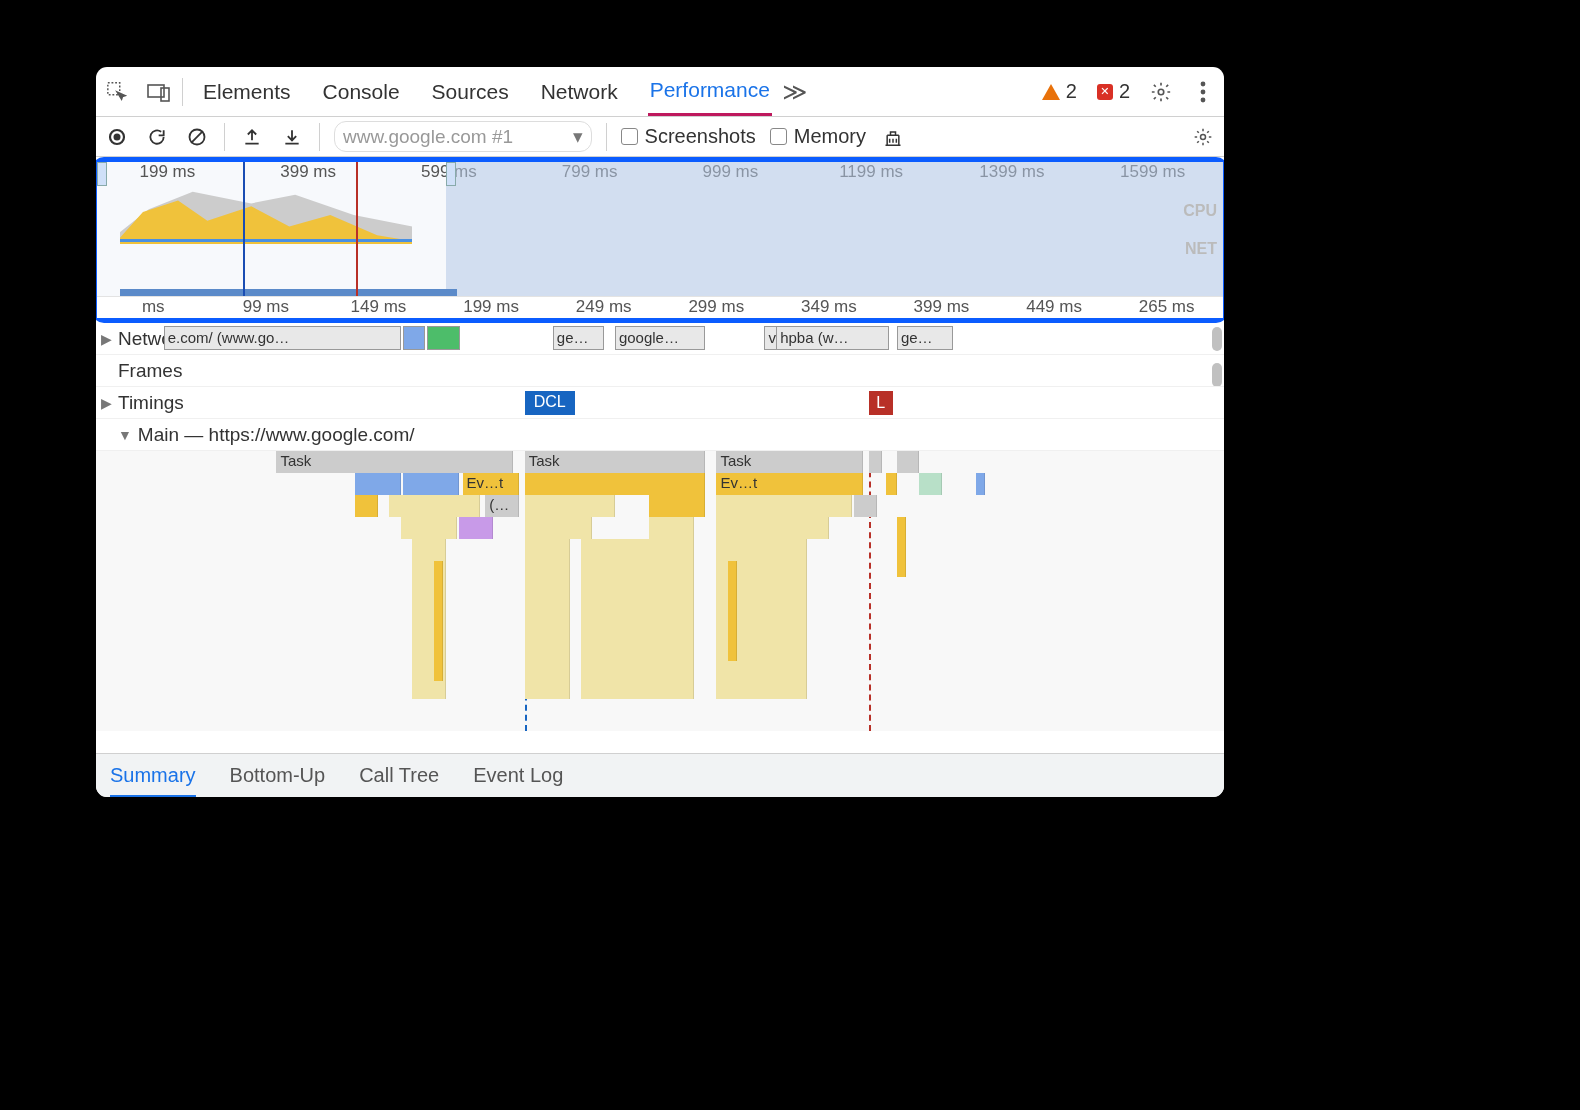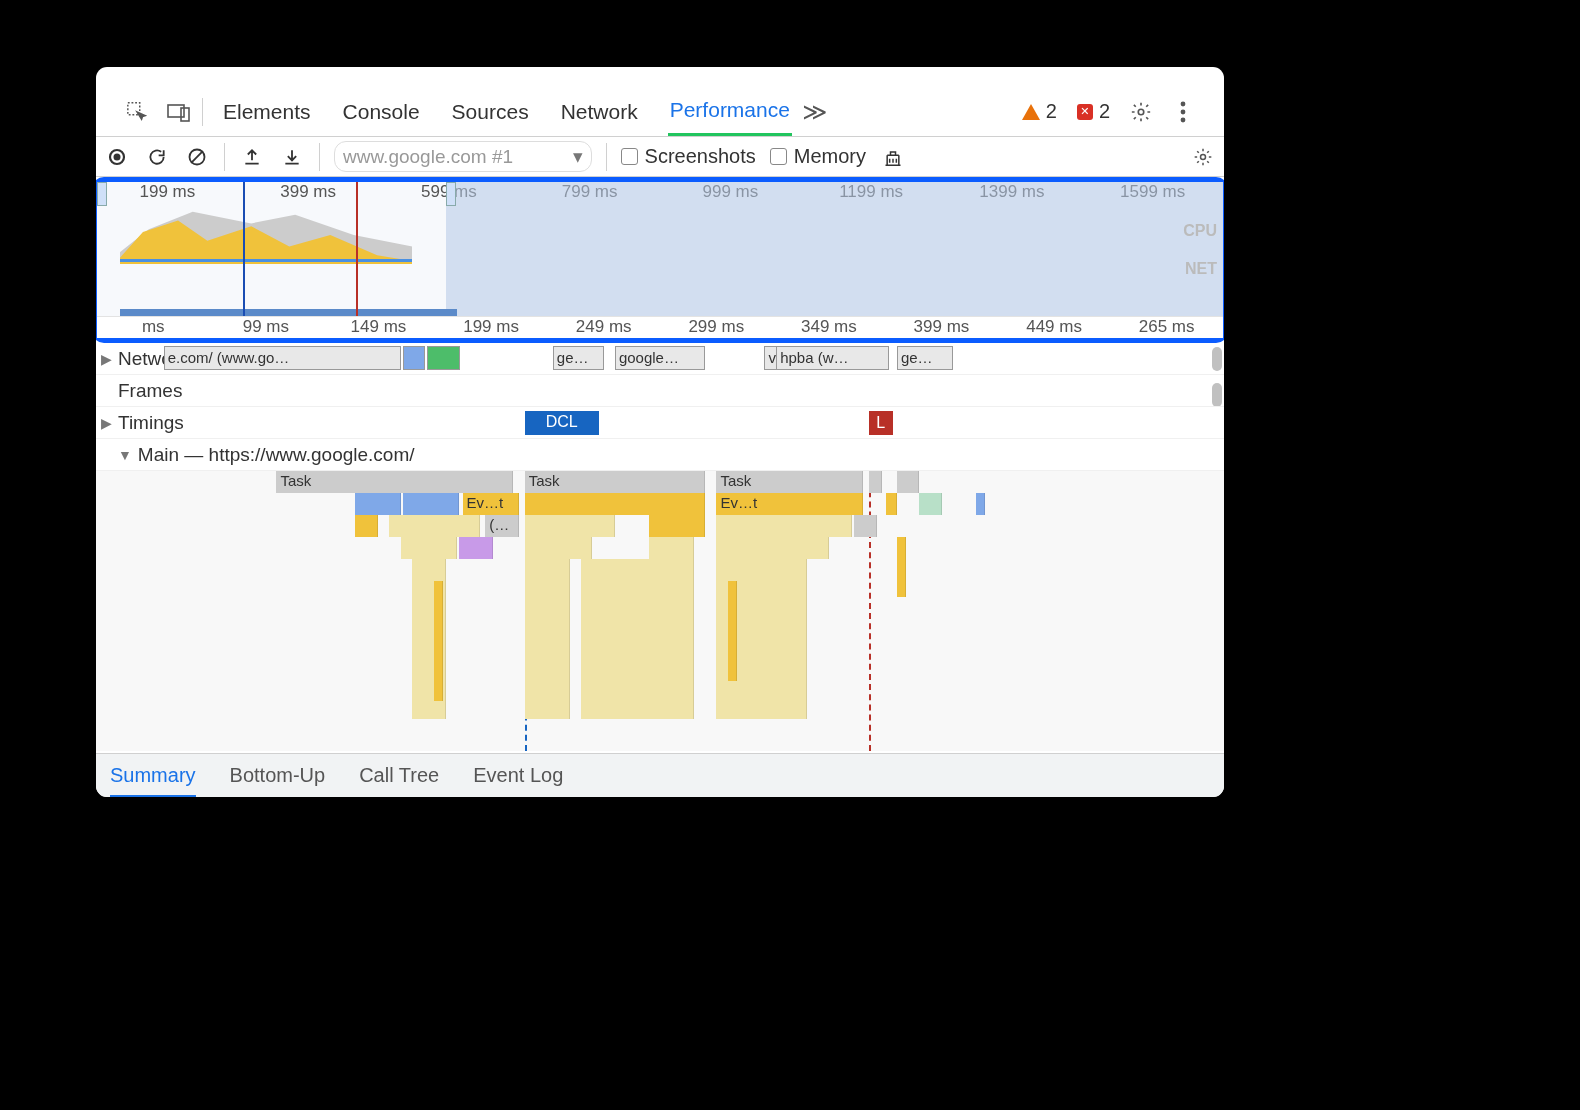--- a/index.html
+++ b/index.html
@@ -10,7 +10,7 @@
 .dot { width: 14px; height: 14px; border-radius: 50%; }
 .dot.r{background:#ff5f57;} .dot.y{background:#febc2e;} .dot.g{background:#28c840;}
 .title { position: absolute; left: 0; right: 0; text-align: center; font-weight: 600; font-size: 20px; color: #3a3a3a; pointer-events:none;}
-.tabbar { height: 50px; display: flex; align-items: center; border-bottom: 1px solid #d0d0d0; padding: 0 22px; gap: 4px; margin-top: 20px; }
+.tabbar { height: 50px; display: flex; align-items: center; border-bottom: 1px solid #d0d0d0; padding: 0 2px; gap: 4px; }
 .ticon { width: 38px; height: 38px; display:flex; align-items:center; justify-content:center; color:#555;}
 .tabs { display: flex; gap: 28px; margin-left: 14px; font-size: 21px; color: #333; align-items:center; height:100%;}
 .tab { cursor: pointer; padding: 0 2px; height:100%; display:flex; align-items:center;}

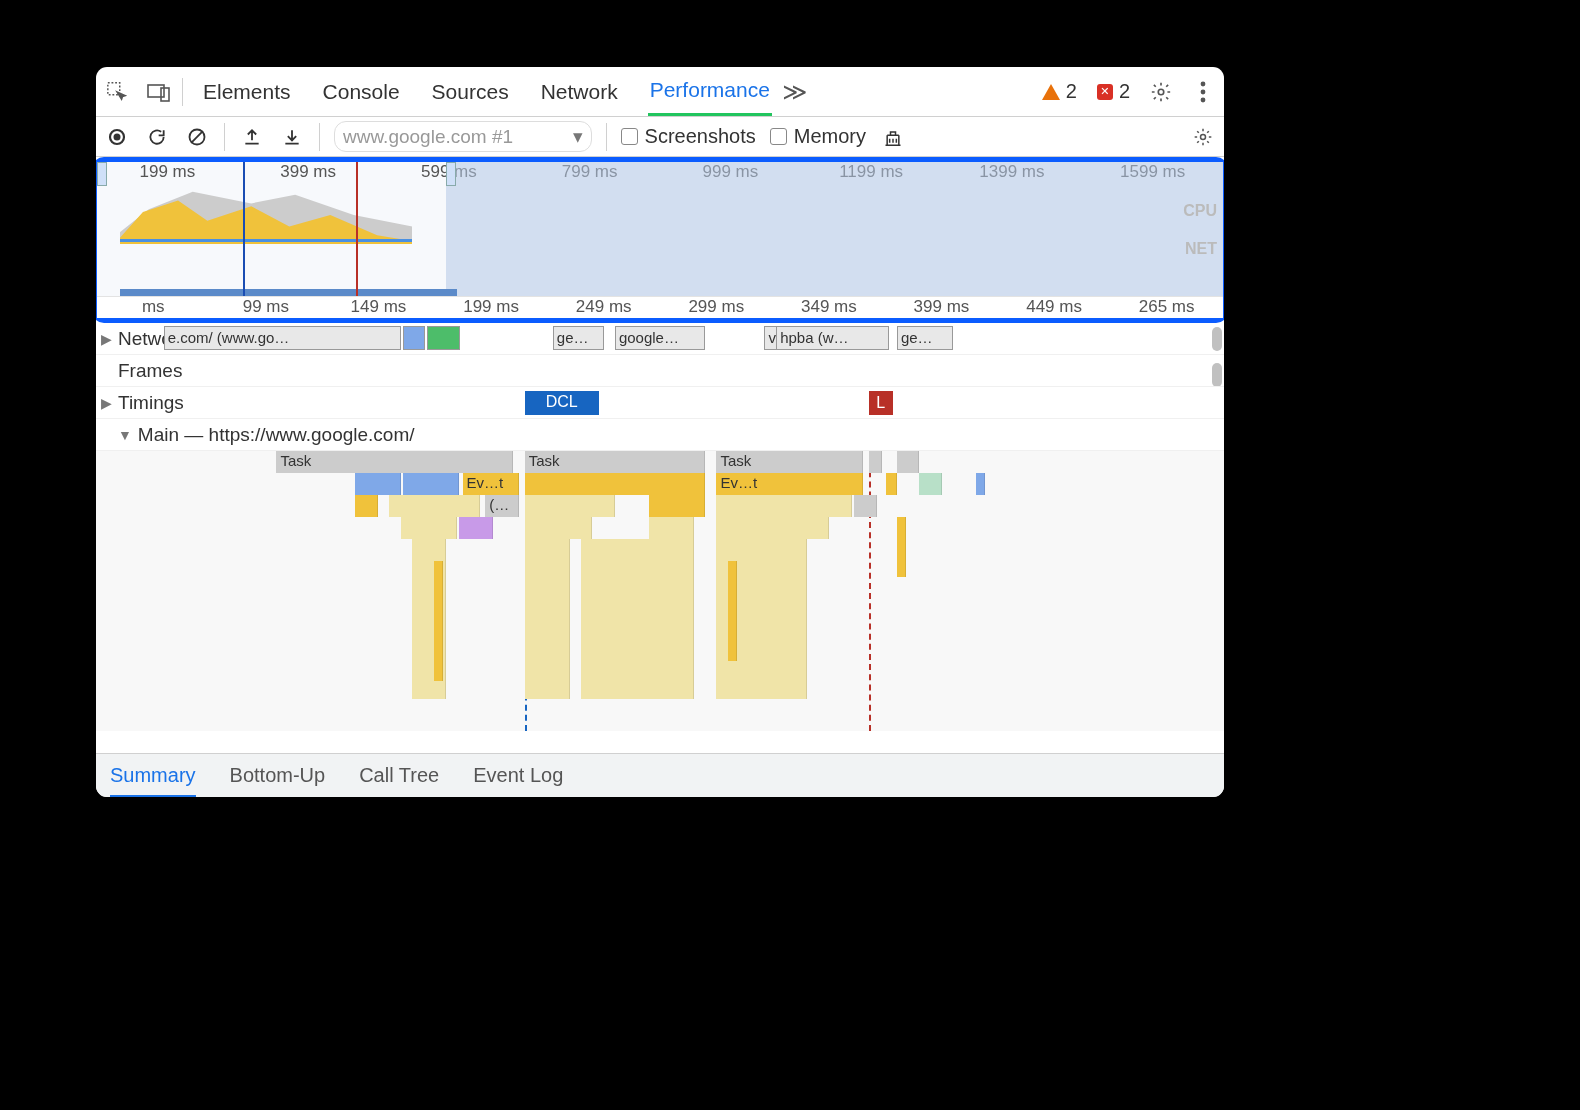--- a/index.html
+++ b/index.html
@@ -14,7 +14,7 @@
 .ticon { width: 38px; height: 38px; display:flex; align-items:center; justify-content:center; color:#555;}
 .tabs { display: flex; gap: 28px; margin-left: 14px; font-size: 21px; color: #333; align-items:center; height:100%;}
 .tab { cursor: pointer; padding: 0 2px; height:100%; display:flex; align-items:center;}
-.tab.active { color: #1a73e8; border-bottom: 3px solid #22c55e; }
+.tab.active { color: #1a73e8; border-bottom: 3px solid #be185d; }
 .spacer { flex: 1; }
 .badge { display: flex; align-items: center; gap: 6px; margin: 0 8px; font-size: 20px;}
 .tri { width:0;height:0;border-left:9px solid transparent;border-right:9px solid transparent;border-bottom:16px solid #e8710a;}

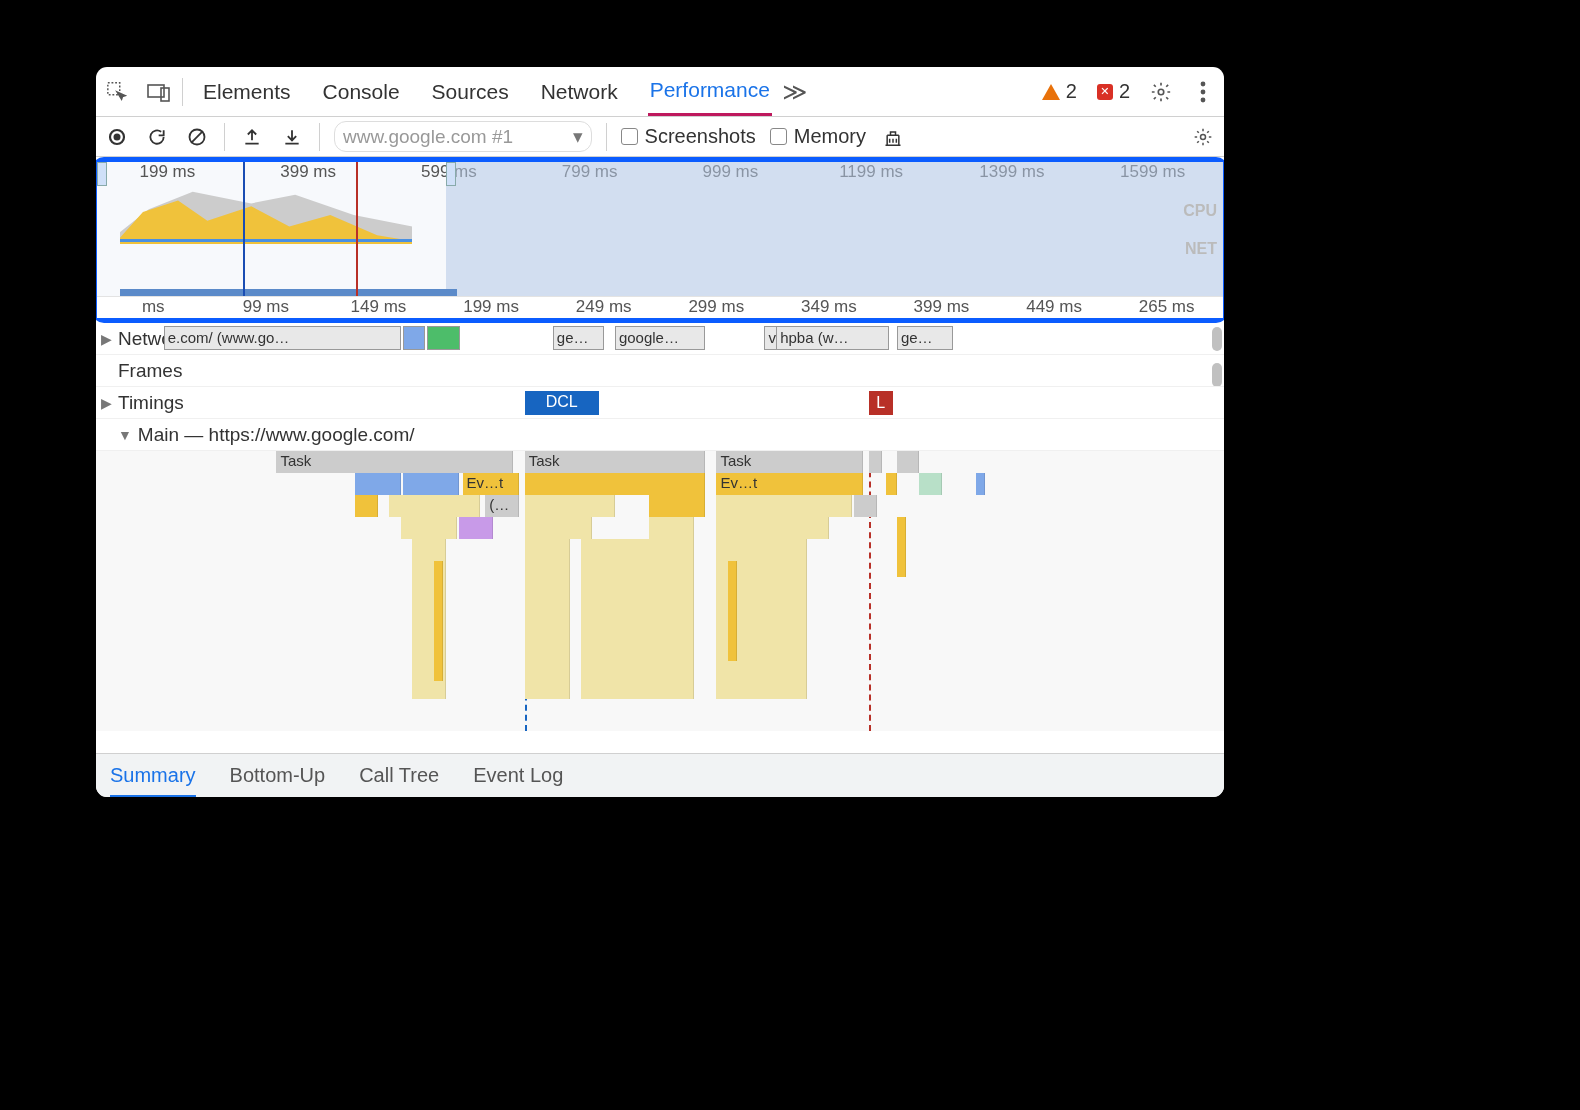--- a/index.html
+++ b/index.html
@@ -49,7 +49,7 @@
 .tri-toggle { position:absolute; left:5px; color:#777; font-size:14px;}
 .netbars { position:absolute; left:0; right:0; top:0; bottom:0;}
 .nb { position:absolute; top:3px; height:24px; border:1px solid #999; background:#eee; font-size:15px; padding:2px 3px; overflow:hidden; white-space:nowrap; color:#333;}
-.dcl { position:absolute; top:4px; height:24px; background:#1765c1; color:#fff; font-size:16px; padding:2px 21px;}
+.dcl { position:absolute; top:4px; height:24px; background:#1765c1; color:#fff; font-size:16px; padding:2px 9px;}
 .lbox { position:absolute; top:4px; width:24px; height:24px; background:#b83027; color:#fff; text-align:center; line-height:24px; font-size:16px;}
 .main-lbl { padding-left:22px; font-size:19px; display:flex; align-items:center; height:32px; border-bottom:1px solid #f0f0f0;}
 .flame { position:relative; height:280px; background:#f8f8f8;}

